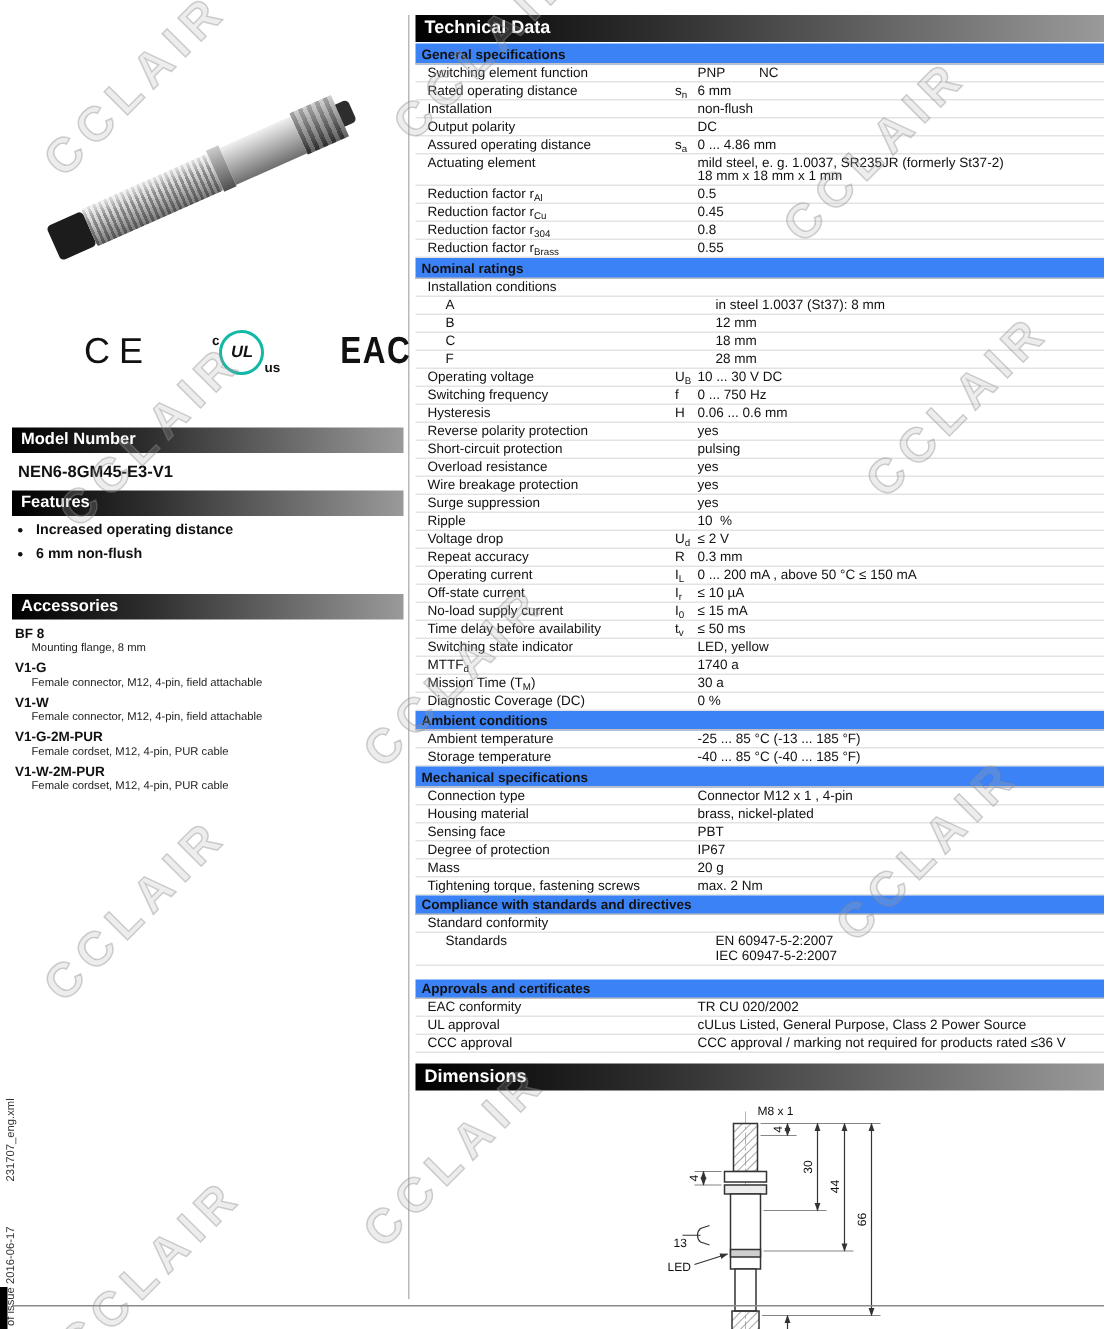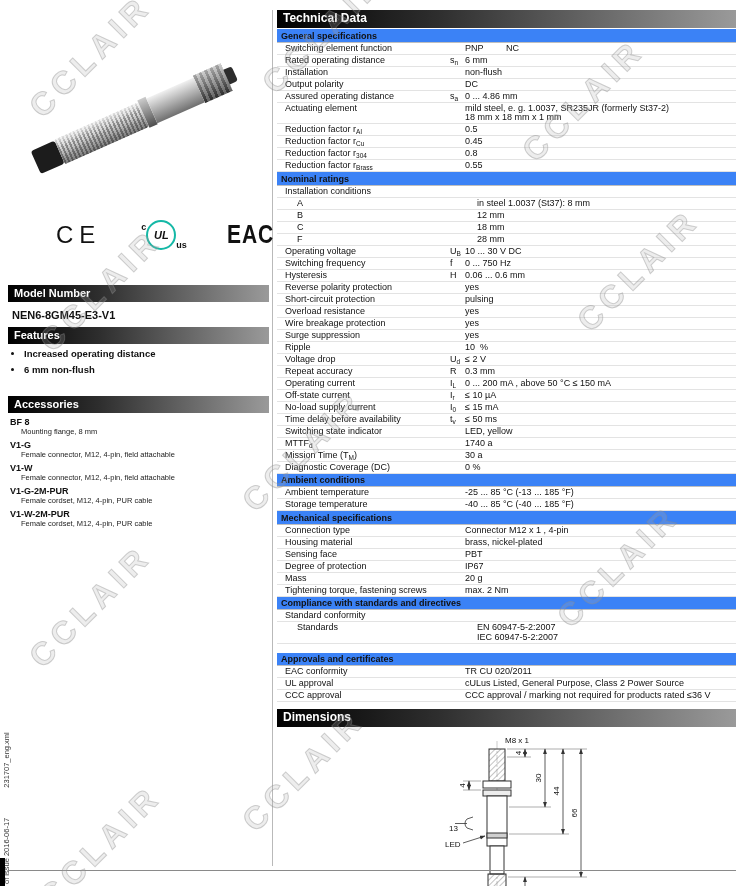--- a/index.html
+++ b/index.html
@@ -384,7 +384,7 @@
       <div class="t-row">
         <div class="t-lbl">EAC conformity</div>
         <div class="t-sym"></div>
-        <div class="t-val">TR CU 020/2011</div>
+        <div class="t-val">TR CU 020/2002</div>
       </div>
       <div class="t-row">
         <div class="t-lbl">UL approval</div>

